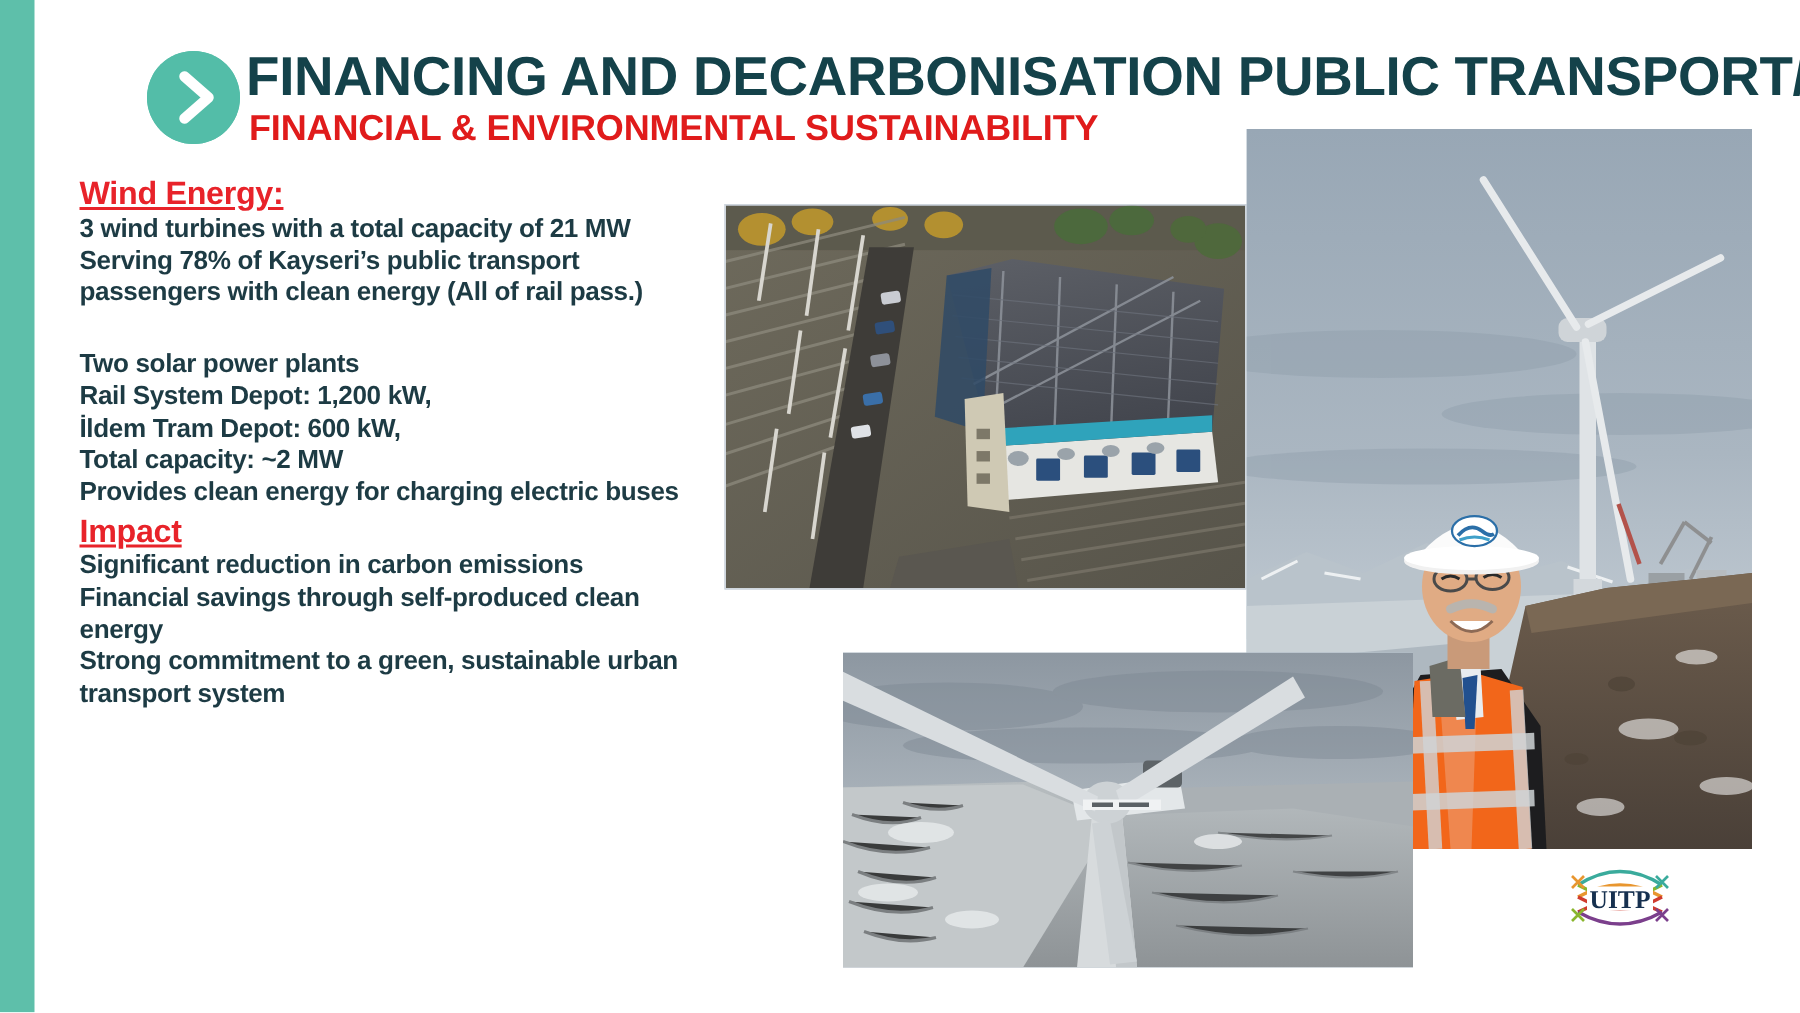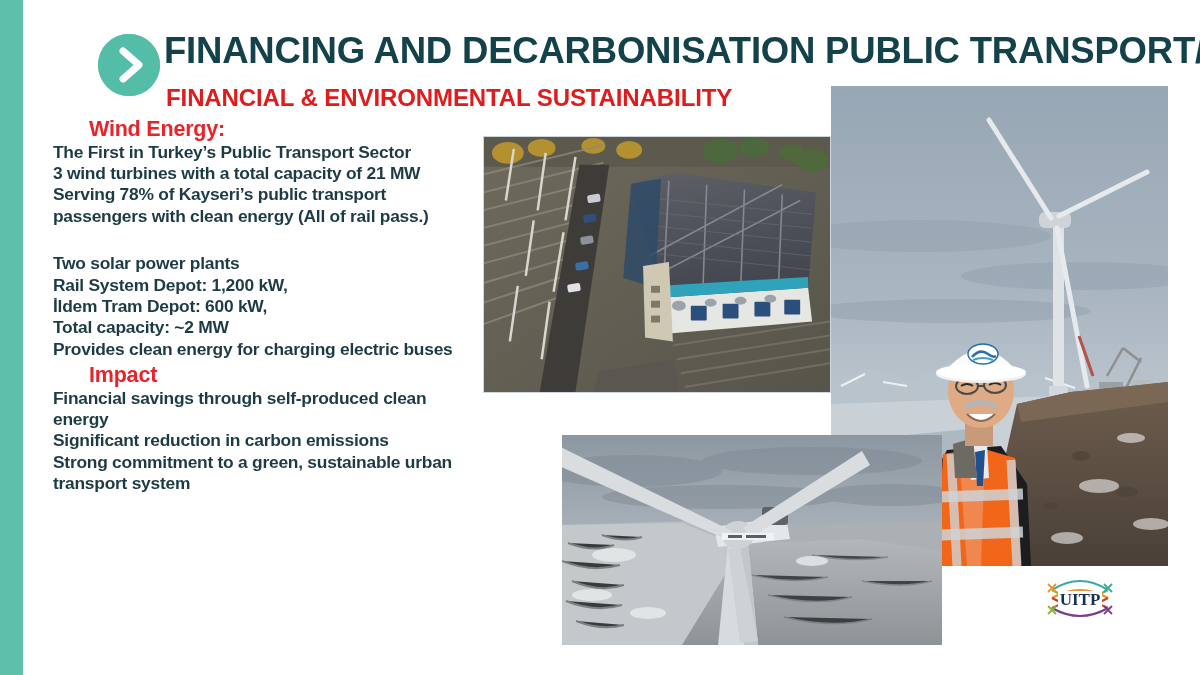--- a/index.html
+++ b/index.html
@@ -63,7 +63,7 @@
     color: #e01b1b;
     letter-spacing: -0.1px;
     line-height: 1.1;
-    margin-top: 16px;
+    margin-top: 4px;
     margin-left: 2px;
     white-space: nowrap;
   }

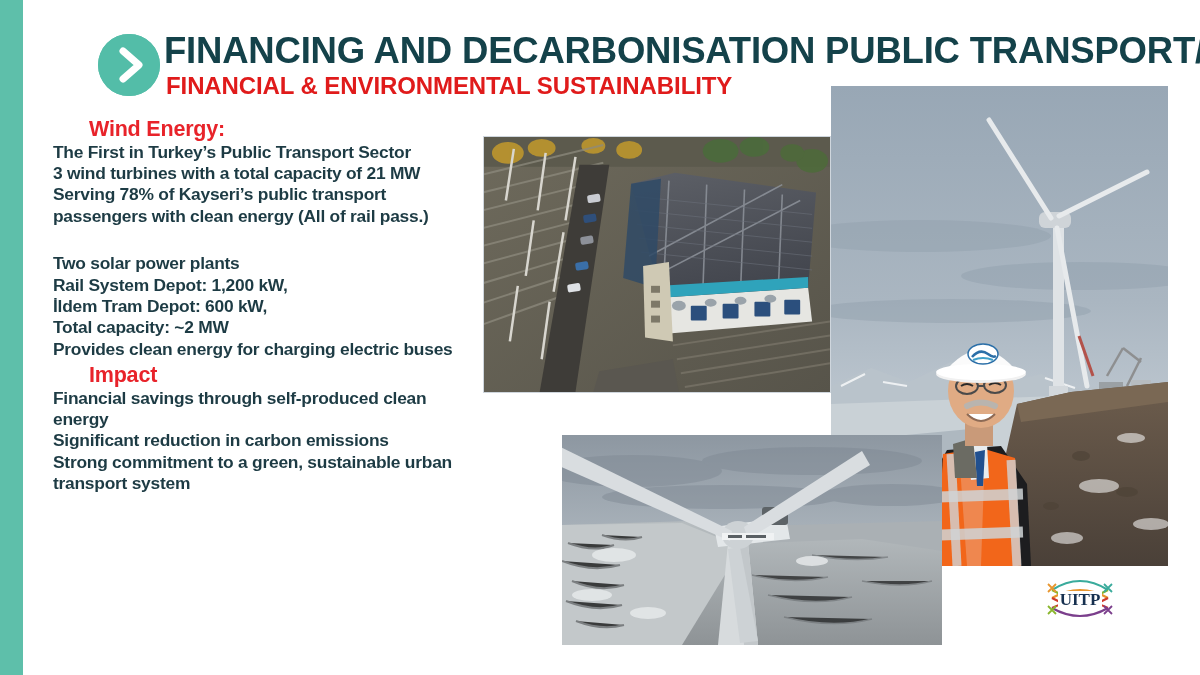--- a/index.html
+++ b/index.html
@@ -79,10 +79,10 @@
     font-size: 21.5px;
     font-weight: bold;
     color: #e8232a;
+    text-decoration: underline;
     text-underline-offset: 2px;
     line-height: 1.14;
     letter-spacing: -0.2px;
-    margin-left: 36px;
   }
   .body-line {
     font-size: 17.4px;

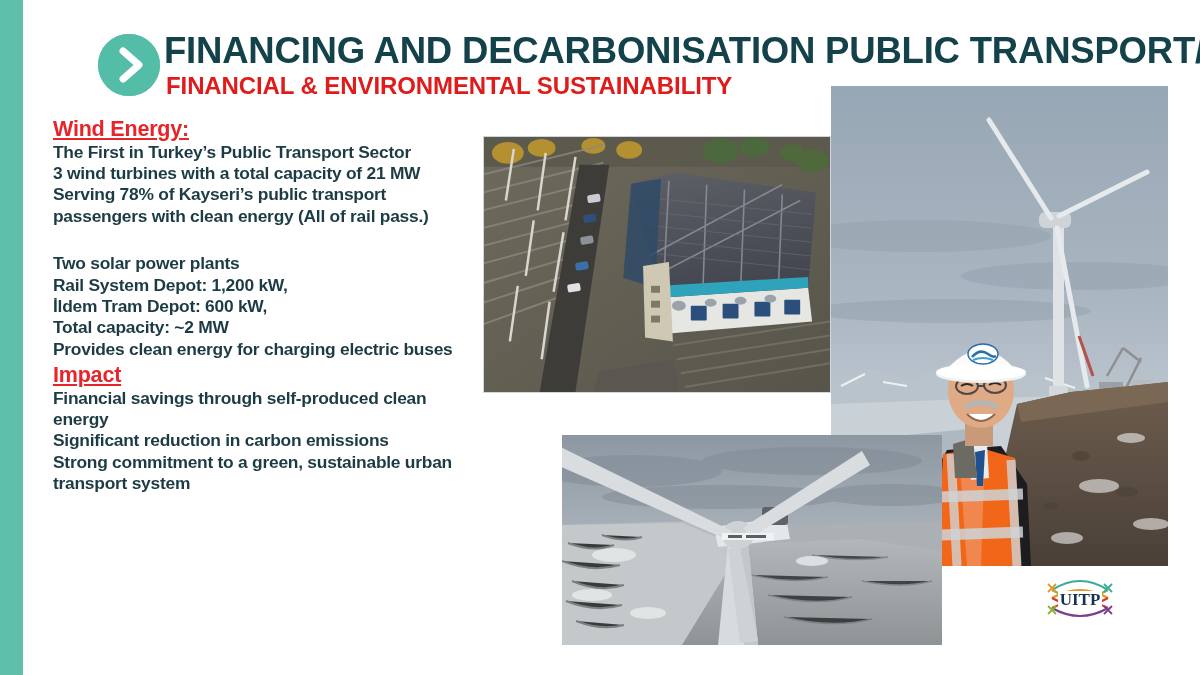--- a/index.html
+++ b/index.html
@@ -147,7 +147,6 @@
   <div id="body-col">
 
     <div class="sec-head">Wind Energy:</div>
-    <div class="body-line">The First in Turkey’s Public Transport Sector</div>
     <div class="body-line">3 wind turbines with a total capacity of 21 MW</div>
     <div class="body-line">Serving 78% of Kayseri’s public transport</div>
     <div class="body-line">passengers with clean energy (All of rail pass.)</div>

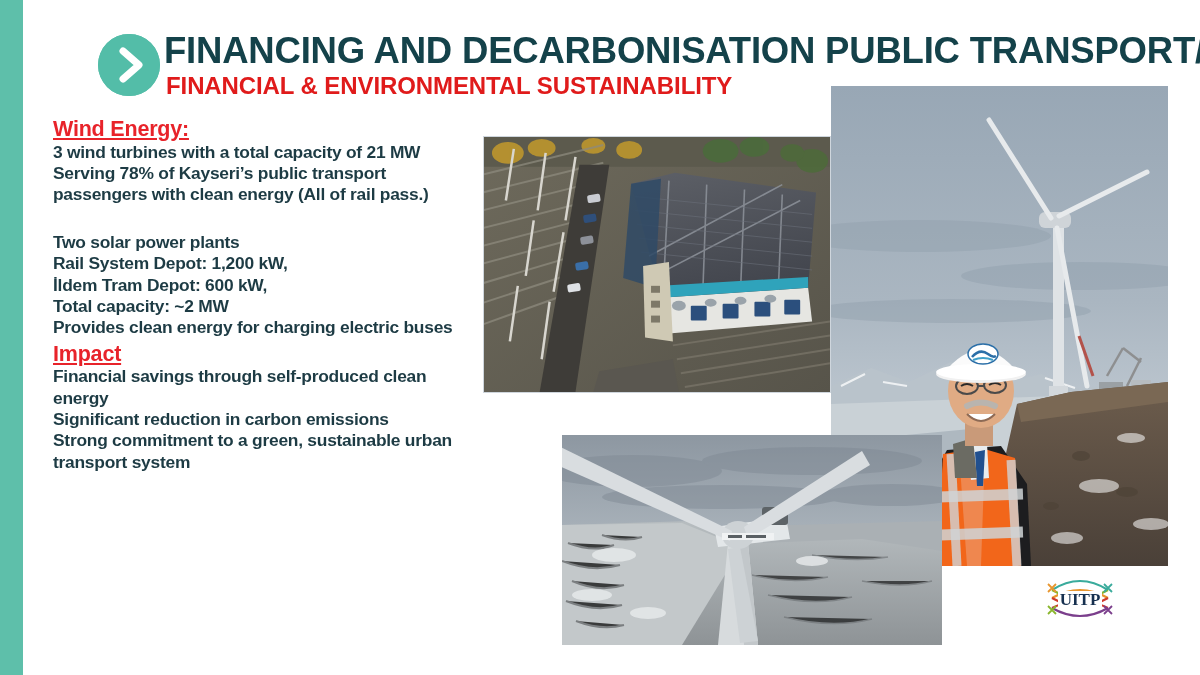--- a/index.html
+++ b/index.html
@@ -162,8 +162,8 @@
     <div class="gap-sm"></div>
 
     <div class="sec-head">Impact</div>
+    <div class="body-line">Significant reduction in carbon emissions</div>
     <div class="body-line">Financial savings through self-produced clean energy</div>
-    <div class="body-line">Significant reduction in carbon emissions</div>
     <div class="body-line">Strong commitment to a green, sustainable urban transport system</div>
   </div>
 

